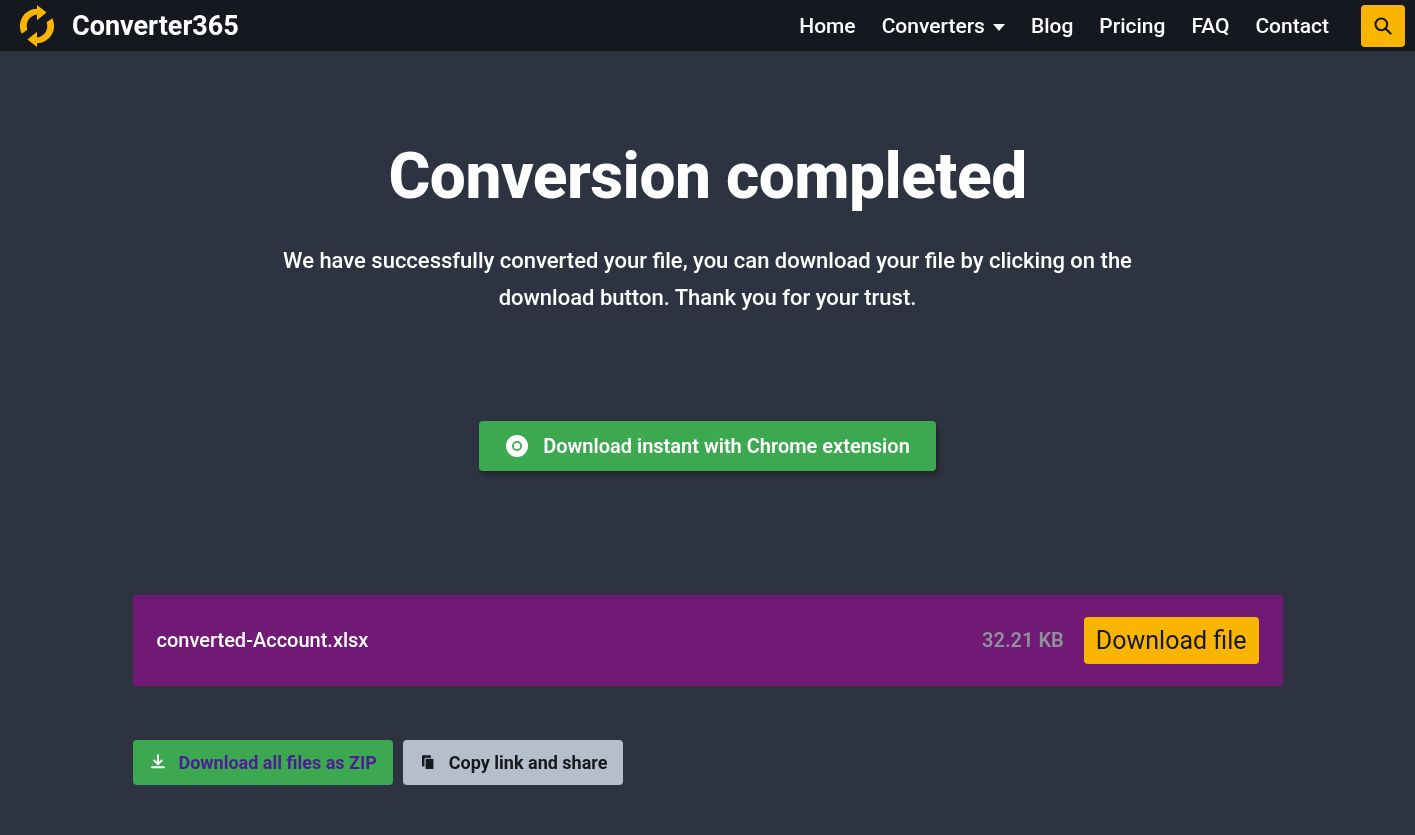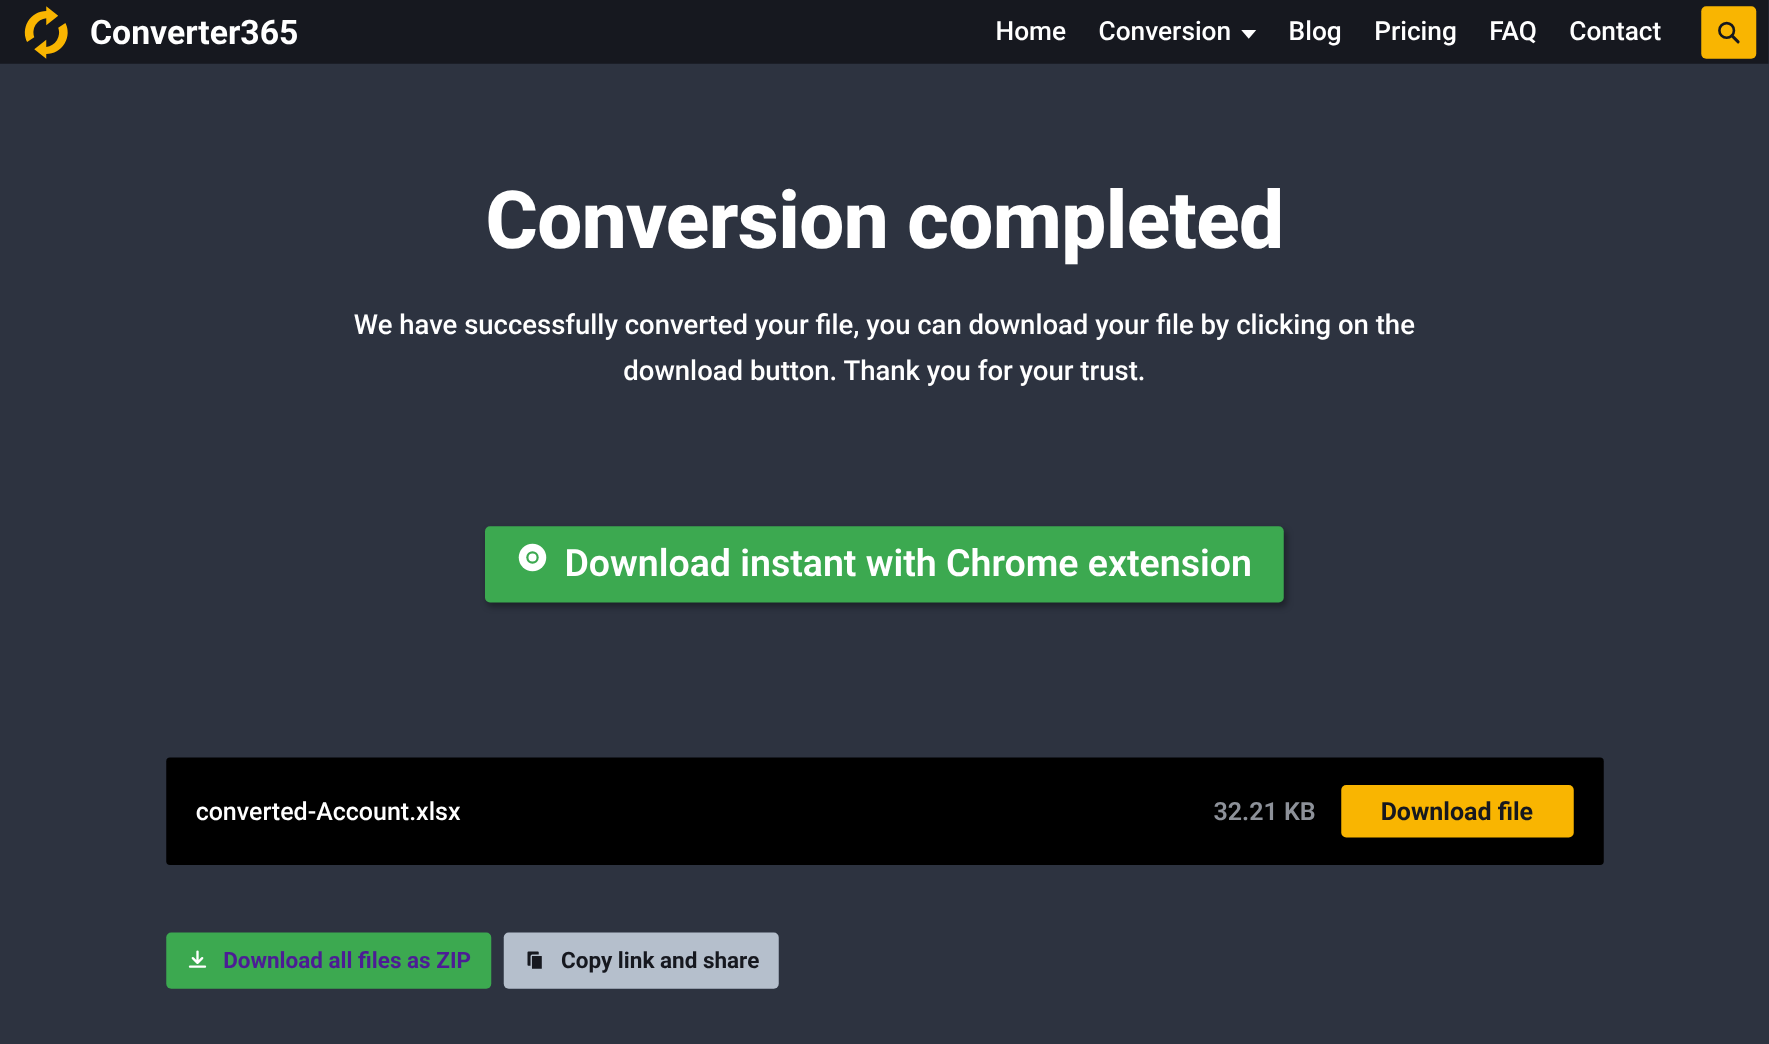--- a/index.html
+++ b/index.html
@@ -43,7 +43,7 @@
   <nav>
     <span class="nav-item">Home</span>
     <span class="nav-item">
-      <span>Conversion</span>
+      <span>Converters</span>
       <span class="caret"></span>
     </span>
     <span class="nav-item">Blog</span>

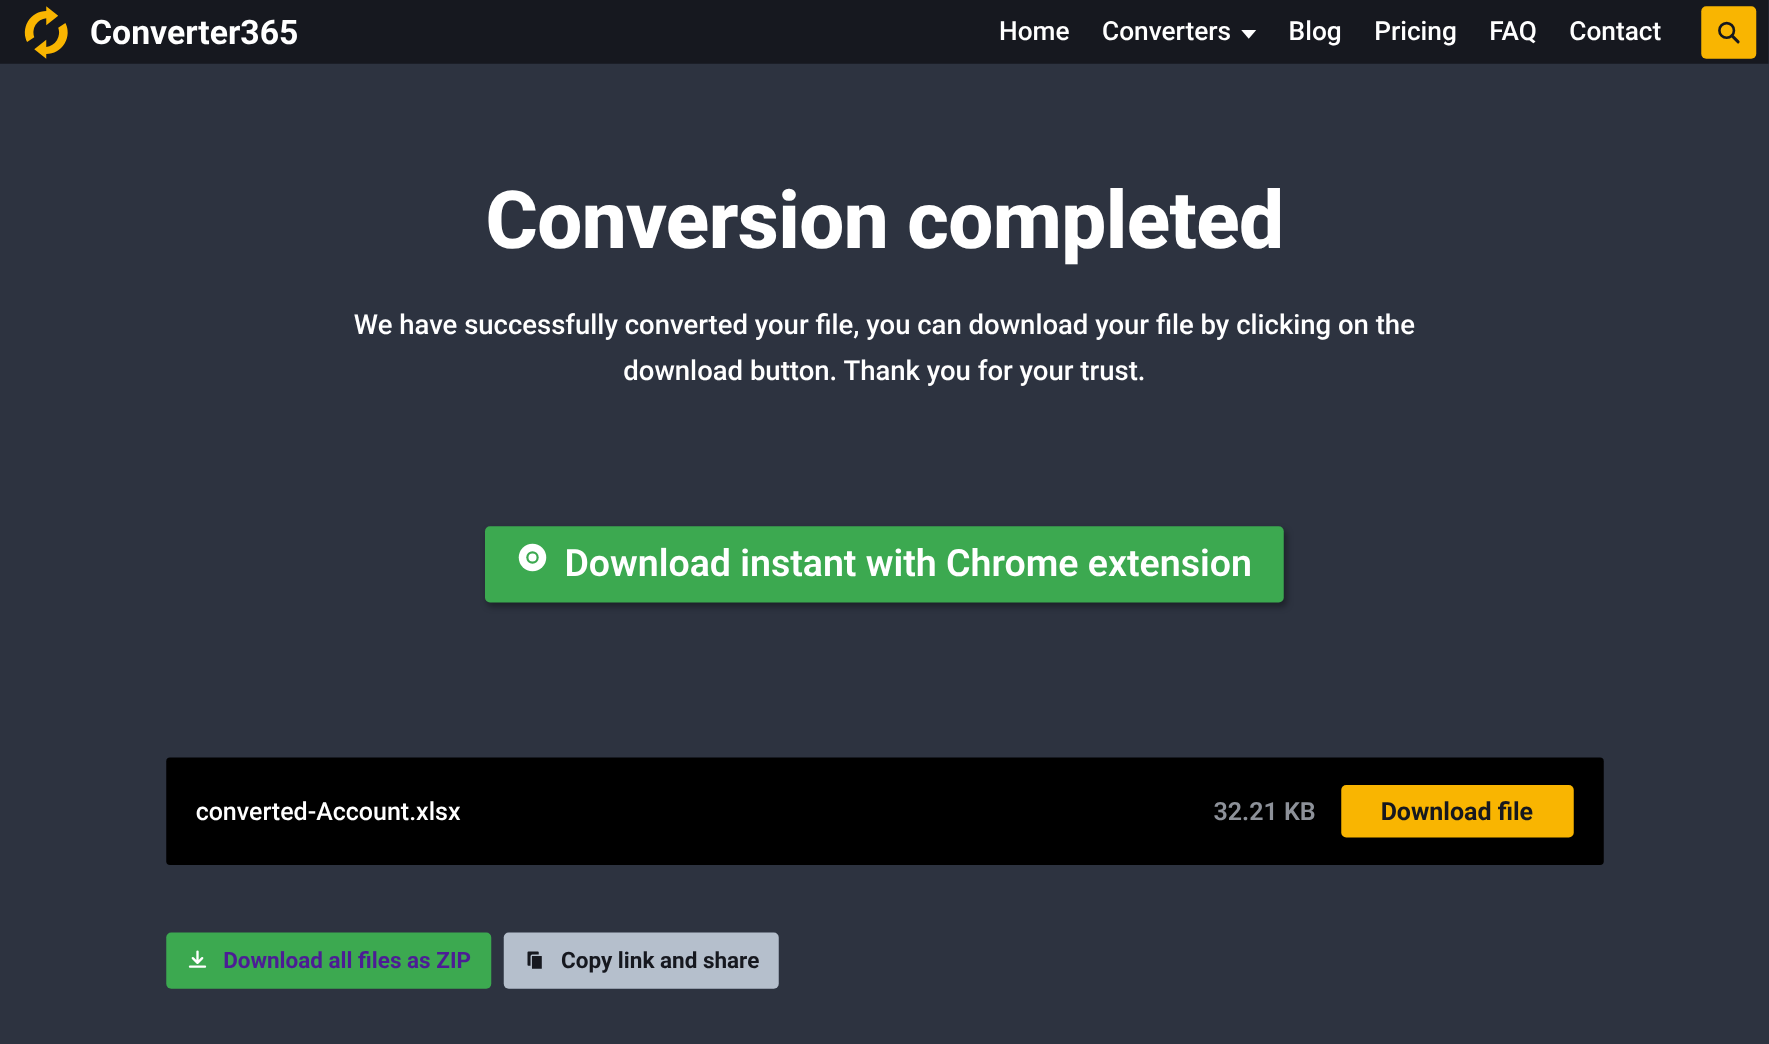--- a/index.html
+++ b/index.html
@@ -15,7 +15,7 @@
   main{padding-top:88px}
   .title{text-align:center;font-size:64px;font-weight:800;letter-spacing:-0.5px}
   .subtitle{text-align:center;font-size:22px;font-weight:500;max-width:920px;margin:28px auto 0;line-height:1.7}
-  .chrome-btn{margin:104px auto 0;display:flex;gap:14px;background:#3ca950;color:#fff;font-size:30px;font-weight:600;padding:13px 26px;border-radius:4px;cursor:pointer;box-shadow:2px 3px 5px rgba(0,0,0,.35);width:fit-content}
+  .chrome-btn{margin:104px auto 0;display:flex;align-items:center;gap:14px;background:#3ca950;color:#fff;font-size:20px;font-weight:600;padding:13px 26px;border-radius:4px;cursor:pointer;box-shadow:2px 3px 5px rgba(0,0,0,.35);width:fit-content}
   .container{width:1150px;margin:0 auto}
   .file-panel{background:#000000;margin-top:124px;display:flex;align-items:center;padding:22px 24px;border-radius:3px}
   .file-name{font-size:20px;font-weight:500;color:#fff}

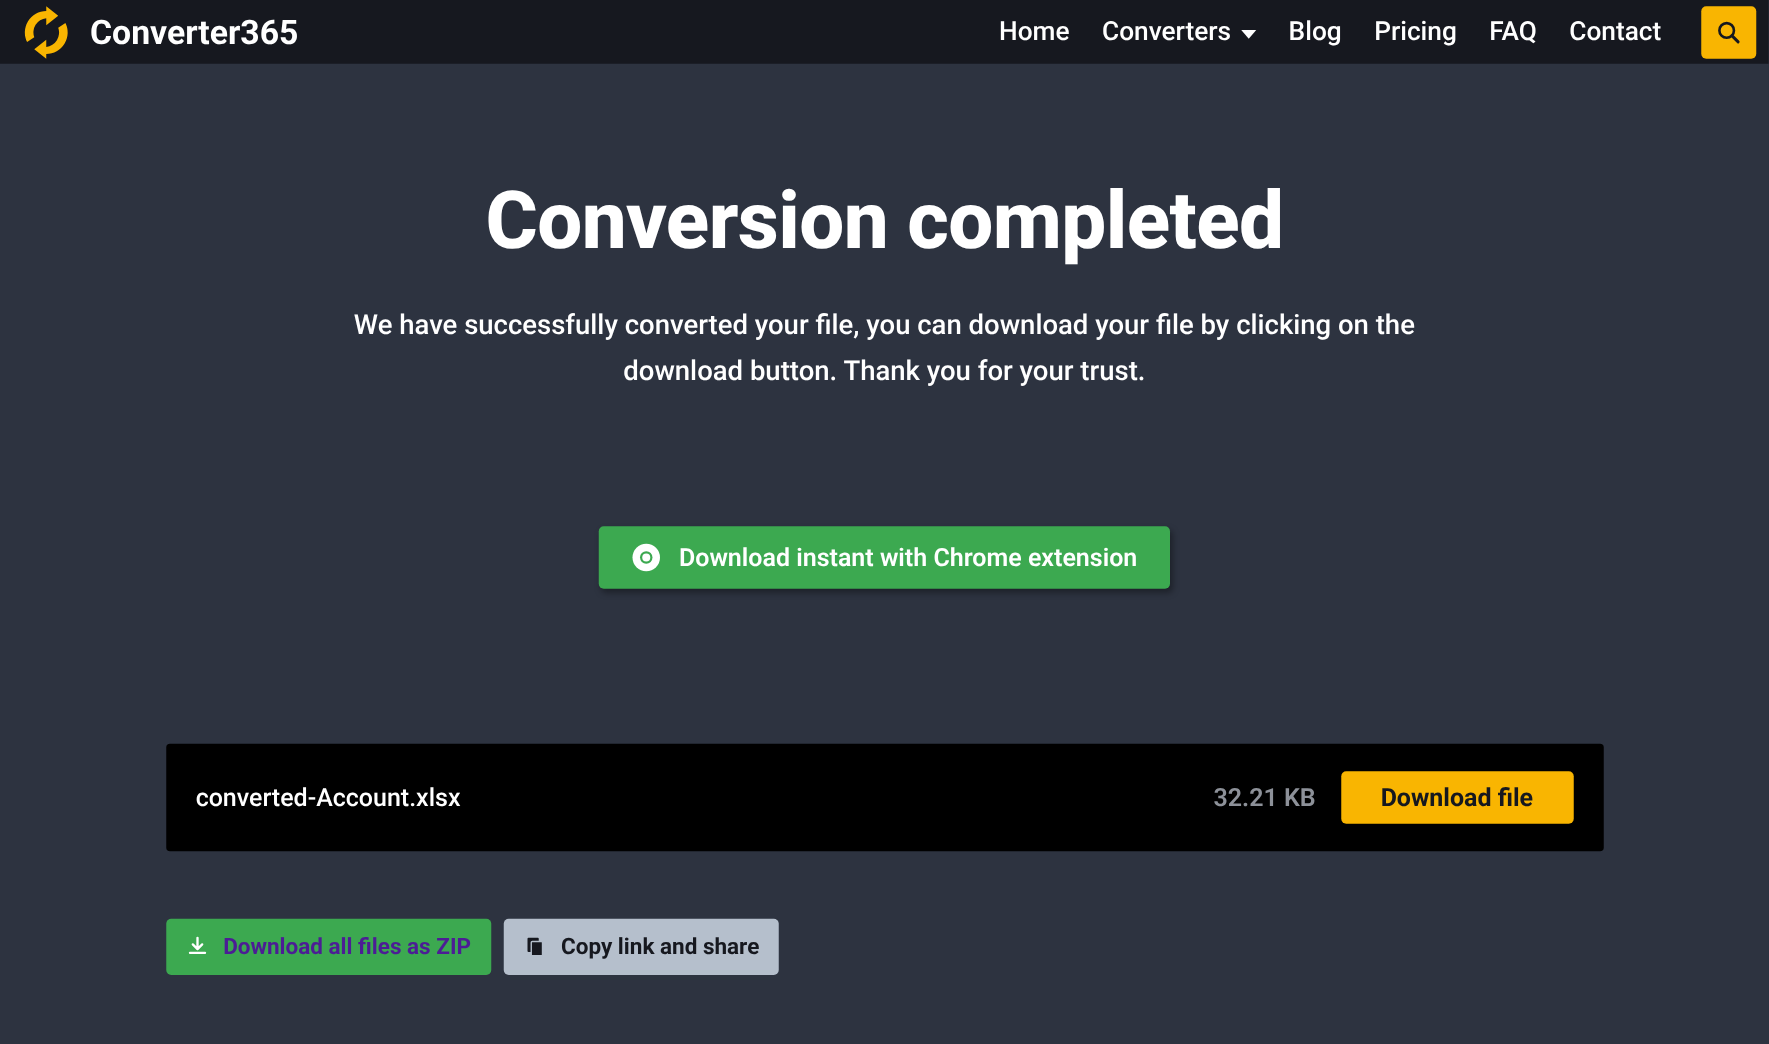--- a/index.html
+++ b/index.html
@@ -17,7 +17,7 @@
   .subtitle{text-align:center;font-size:22px;font-weight:500;max-width:920px;margin:28px auto 0;line-height:1.7}
   .chrome-btn{margin:104px auto 0;display:flex;align-items:center;gap:14px;background:#3ca950;color:#fff;font-size:20px;font-weight:600;padding:13px 26px;border-radius:4px;cursor:pointer;box-shadow:2px 3px 5px rgba(0,0,0,.35);width:fit-content}
   .container{width:1150px;margin:0 auto}
-  .file-panel{background:#000000;margin-top:124px;display:flex;align-items:center;padding:22px 24px;border-radius:3px}
+  .file-panel{background:#701a75;margin-top:124px;display:flex;align-items:center;padding:22px 24px;border-radius:3px}
   .file-name{font-size:20px;font-weight:500;color:#fff}
   .file-spacer{flex:1}
   .file-size{color:#8d9199;font-size:20px;font-weight:600;margin-right:20px}

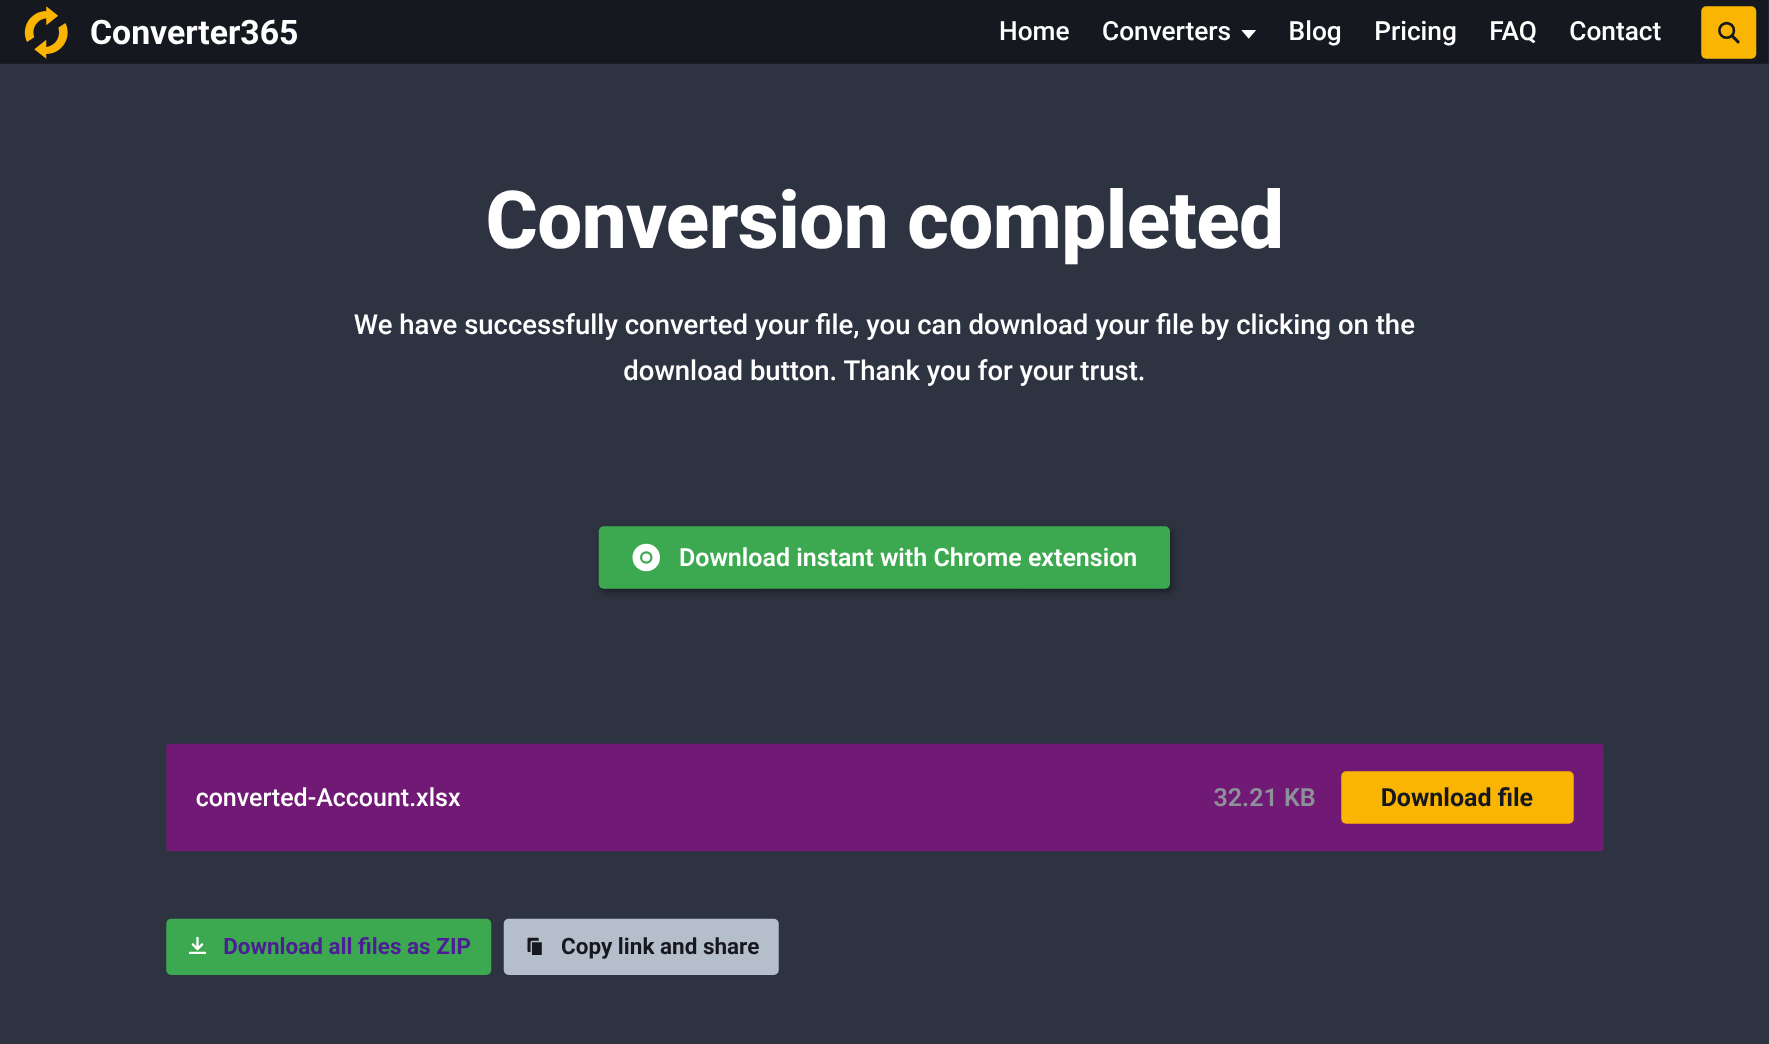--- a/index.html
+++ b/index.html
@@ -21,7 +21,7 @@
   .file-name{font-size:20px;font-weight:500;color:#fff}
   .file-spacer{flex:1}
   .file-size{color:#8d9199;font-size:20px;font-weight:600;margin-right:20px}
-  .dl-btn{background:#f9b501;color:#16181f;font-size:20px;font-weight:700;padding:9px 32px;border-radius:4px;cursor:pointer}
+  .dl-btn{background:#f9b501;color:#16181f;font-size:25px;font-weight:400;padding:9px 12px;border-radius:4px;cursor:pointer}
   .note{color:#f9b501;font-size:16px;text-align:right;margin-top:14px}
   .actions{margin-top:54px;display:flex;gap:10px}
   .zip-btn{background:#3ca950;color:#4c1d95;font-size:18px;font-weight:700;padding:12px 16px;border-radius:4px;cursor:pointer;display:flex;align-items:center;gap:12px}

